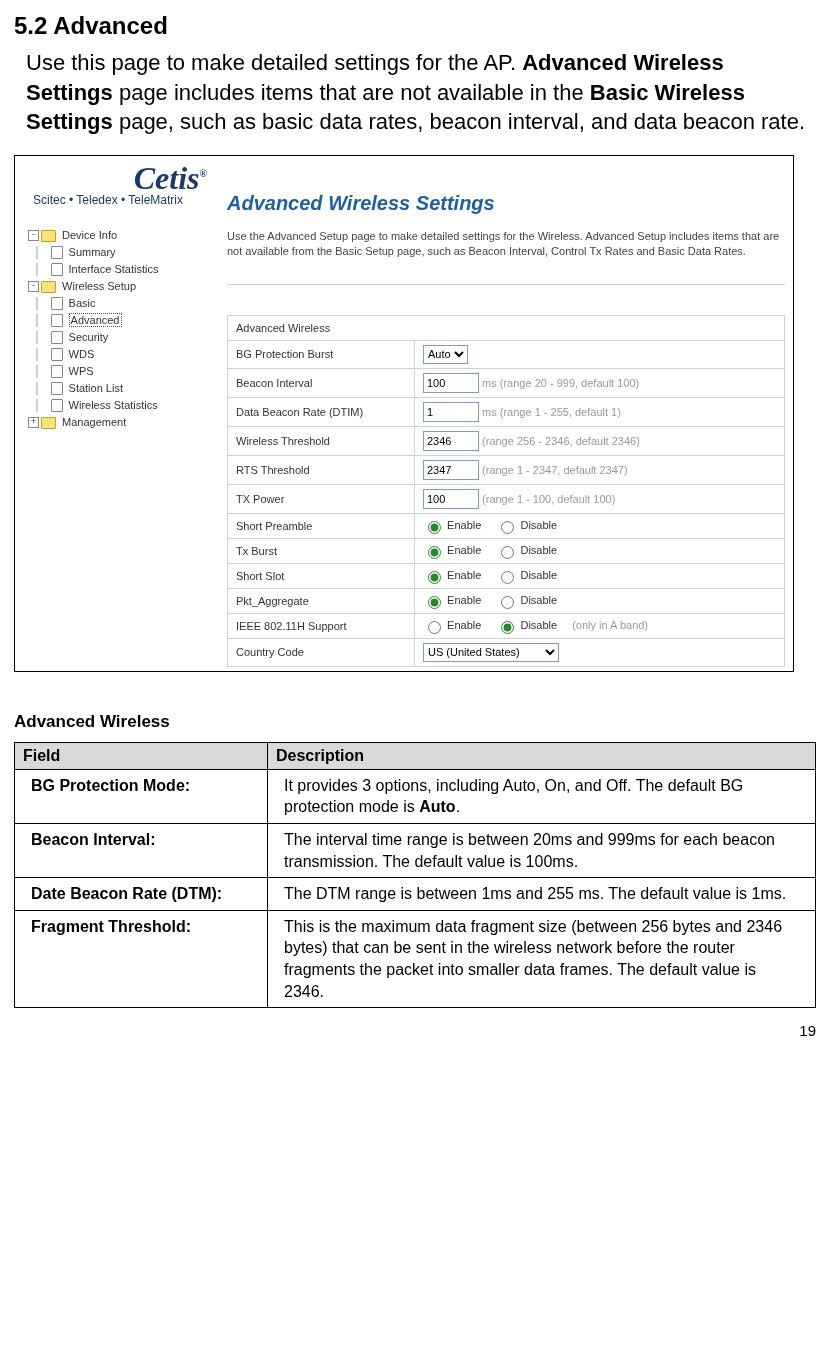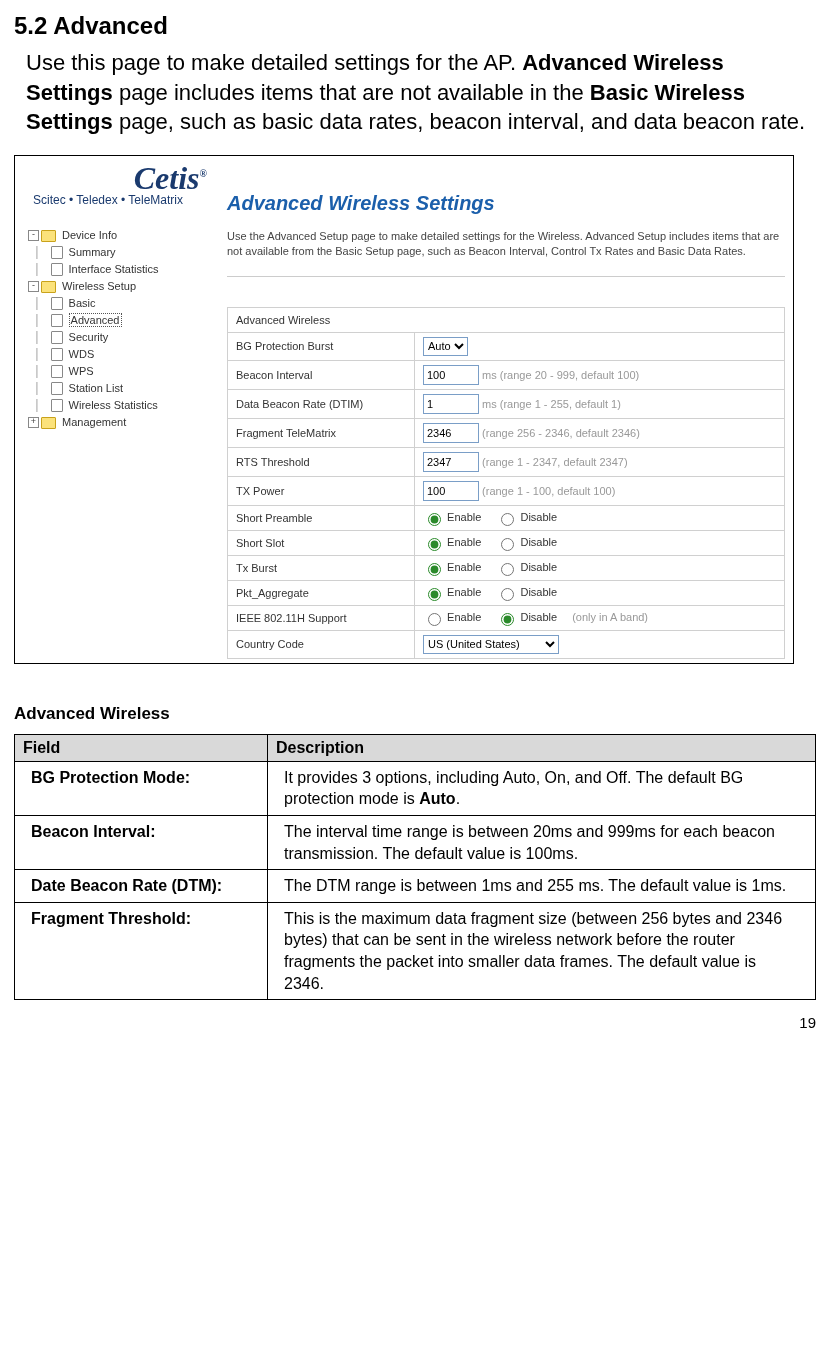--- a/index.html
+++ b/index.html
@@ -106,7 +106,7 @@
     line-height: 1.4;
     margin-bottom: 30px;
     border-bottom: 1px solid #ccc;
-    padding-bottom: 16px;
+    padding-bottom: 24px;
   }
   .form-tbl {
     width: 100%;

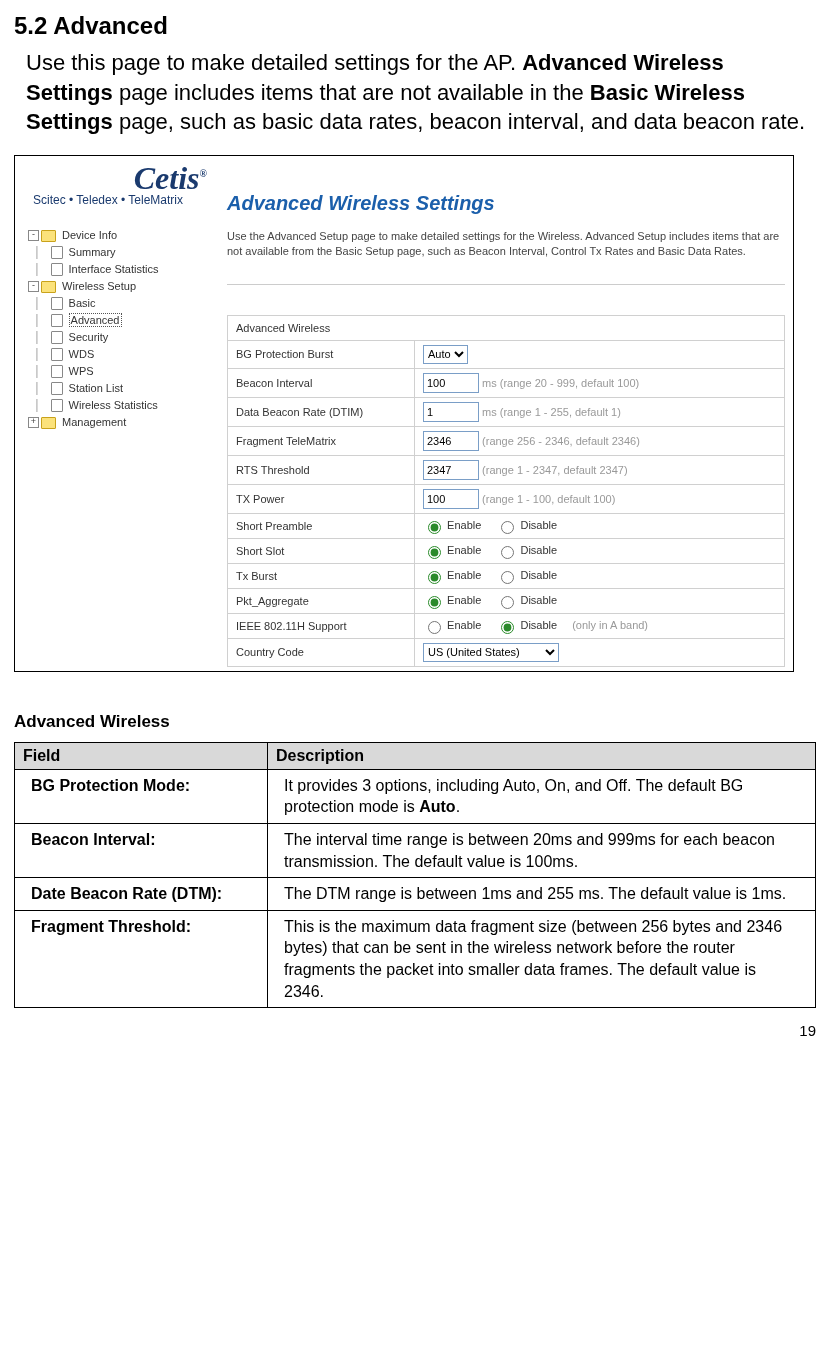--- a/index.html
+++ b/index.html
@@ -224,7 +224,7 @@
           <td><input class="small" value="1" style=""> <span class="hint">ms (range 1 - 255, default 1)</span></td>
         </tr>
         <tr>
-          <td>Fragment TeleMatrix</td>
+          <td>Wireless Threshold</td>
           <td><input class="small" value="2346" style=""> <span class="hint">(range 256 - 2346, default 2346)</span></td>
         </tr>
         <tr>

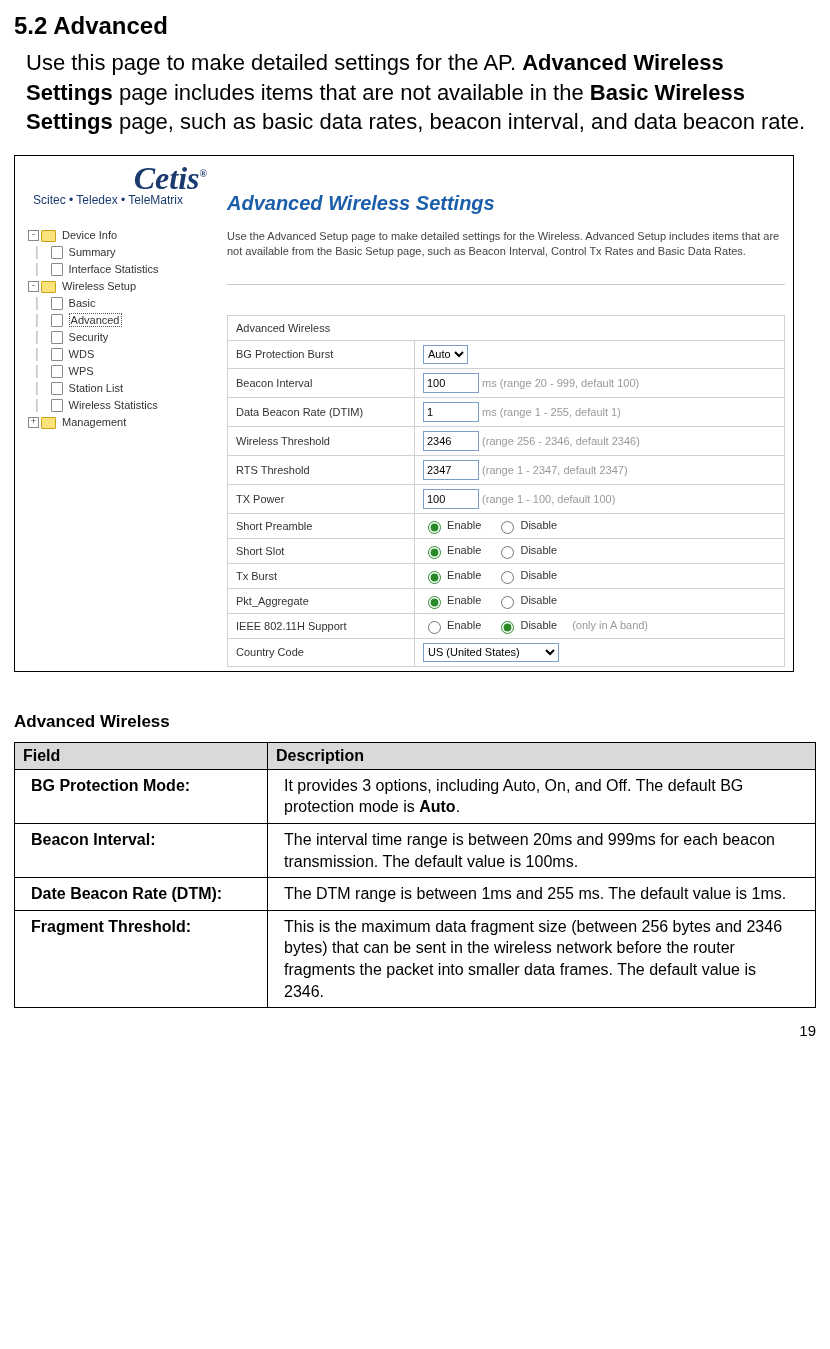--- a/index.html
+++ b/index.html
@@ -243,14 +243,14 @@
           </td>
         </tr>
         <tr>
-          <td>Short Slot</td>
+          <td>Tx Burst</td>
           <td class="radio-pair">
             <label><input type="radio" checked="" style=""> <span>Enable</span></label>
             <label><input type="radio" style=""> <span>Disable</span></label>
           </td>
         </tr>
         <tr>
-          <td>Tx Burst</td>
+          <td>Short Slot</td>
           <td class="radio-pair">
             <label><input type="radio" checked="" style=""> <span>Enable</span></label>
             <label><input type="radio" style=""> <span>Disable</span></label>

